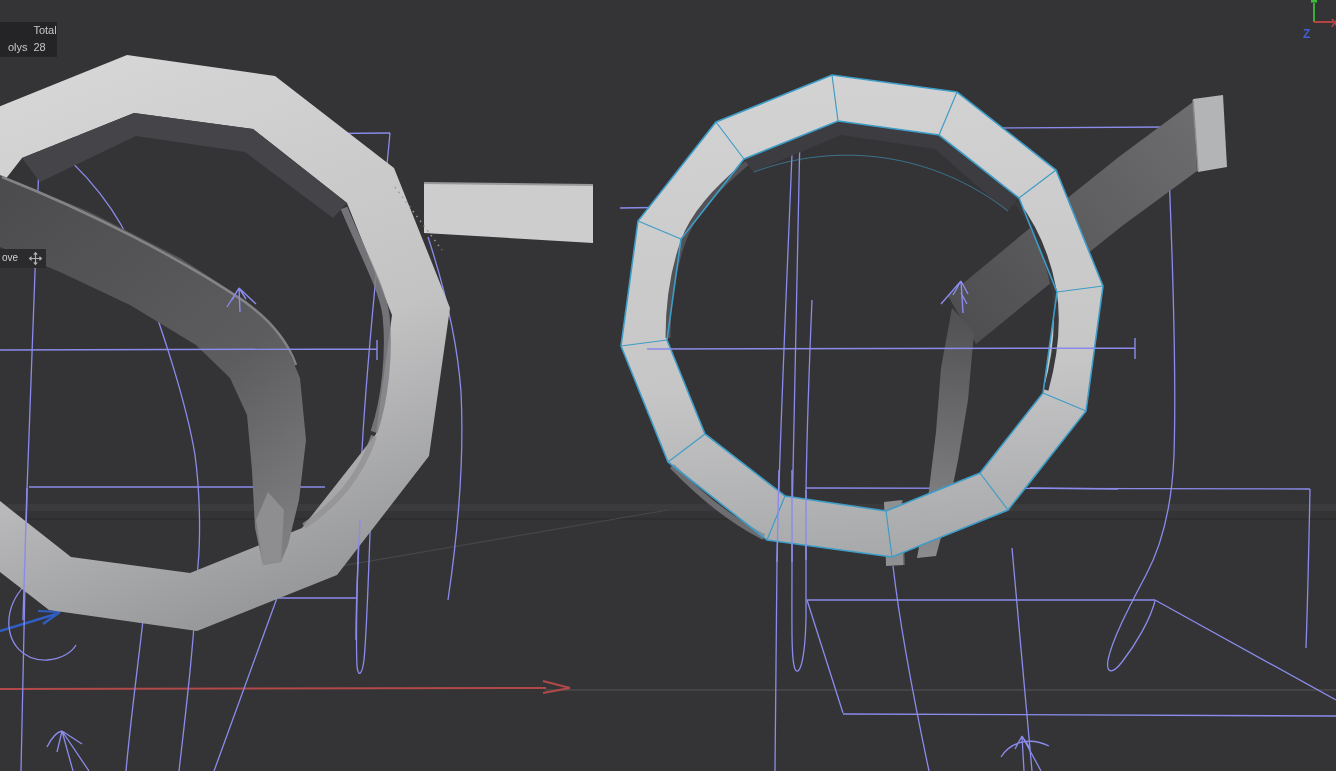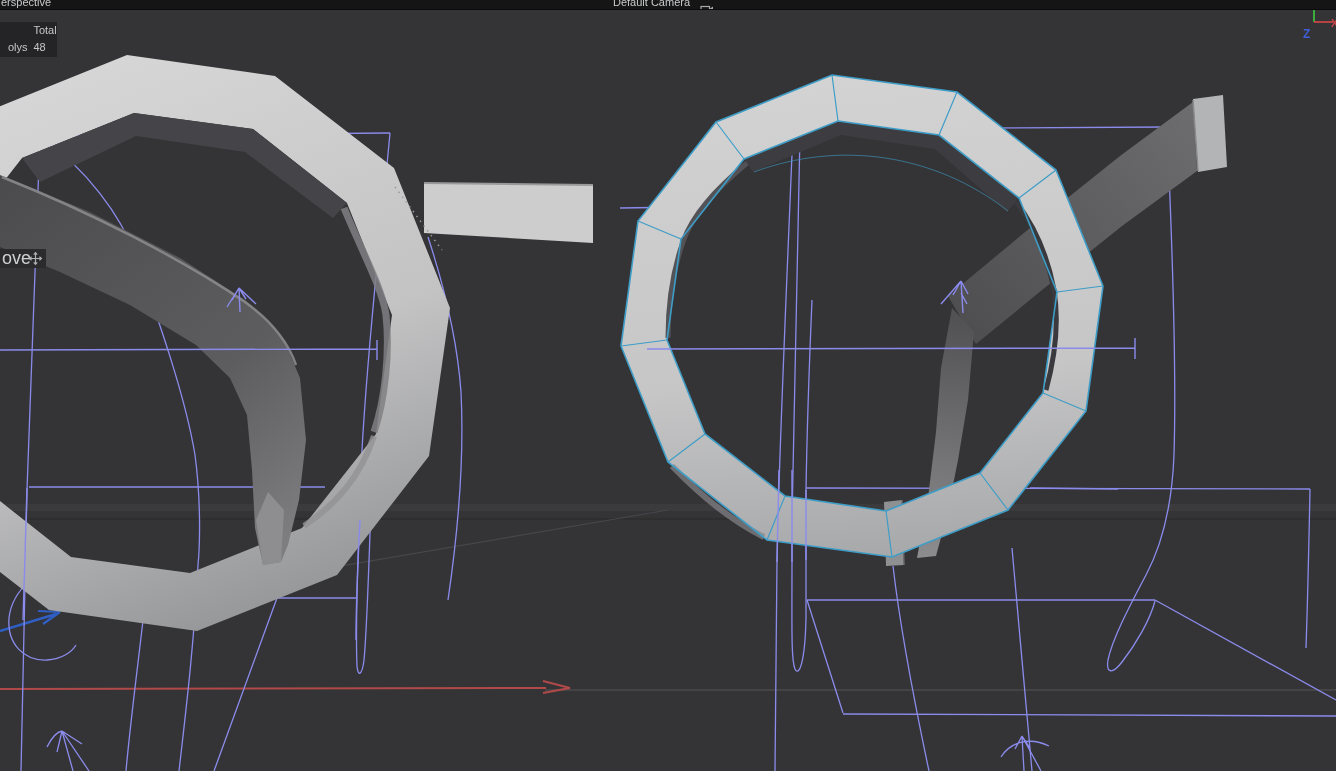--- a/index.html
+++ b/index.html
@@ -164,16 +164,6 @@
     </g>
   </svg>
 
-  <div id="topbar">
-    <span id="vp-label" class="lbl">erspective</span>
-    <span id="cam-label" class="lbl">Default Camera</span>
-    <span id="cam-icon">
-      <svg width="14" height="10">
-        <rect x="1" y="2.5" width="8.5" height="6.5" fill="none" stroke="#a8a9ab" stroke-width="1.2"></rect>
-        <path d="M10,4.5 L13,2.5 L13,8.5 L10,6.5 Z" fill="#a8a9ab"></path>
-      </svg>
-    </span>
-  </div>
 
   <div id="stats">
     <div class="r">

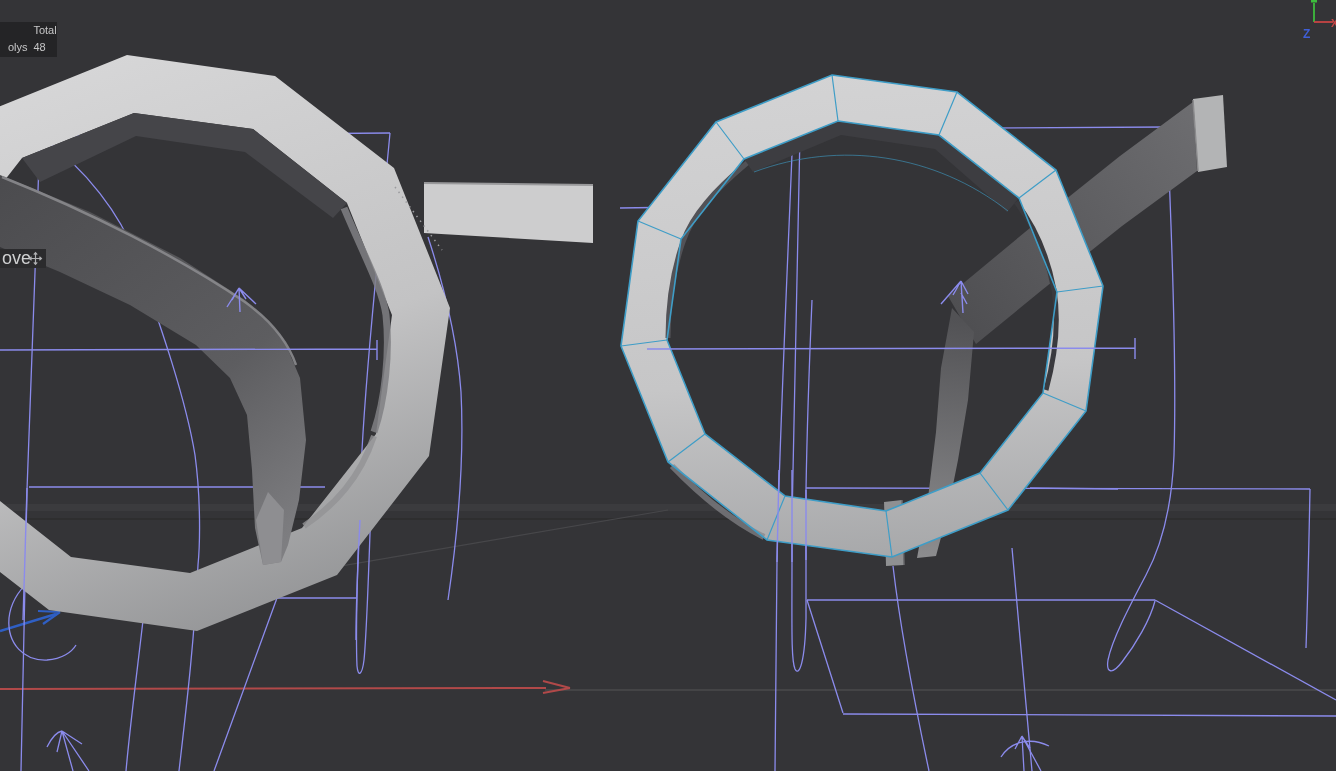--- a/index.html
+++ b/index.html
@@ -172,7 +172,7 @@
     </div>
     <div class="r">
       <span class="c1">olys</span>
-      <span class="c2">48</span>
+      <span class="c2">28</span>
     </div>
   </div>
 

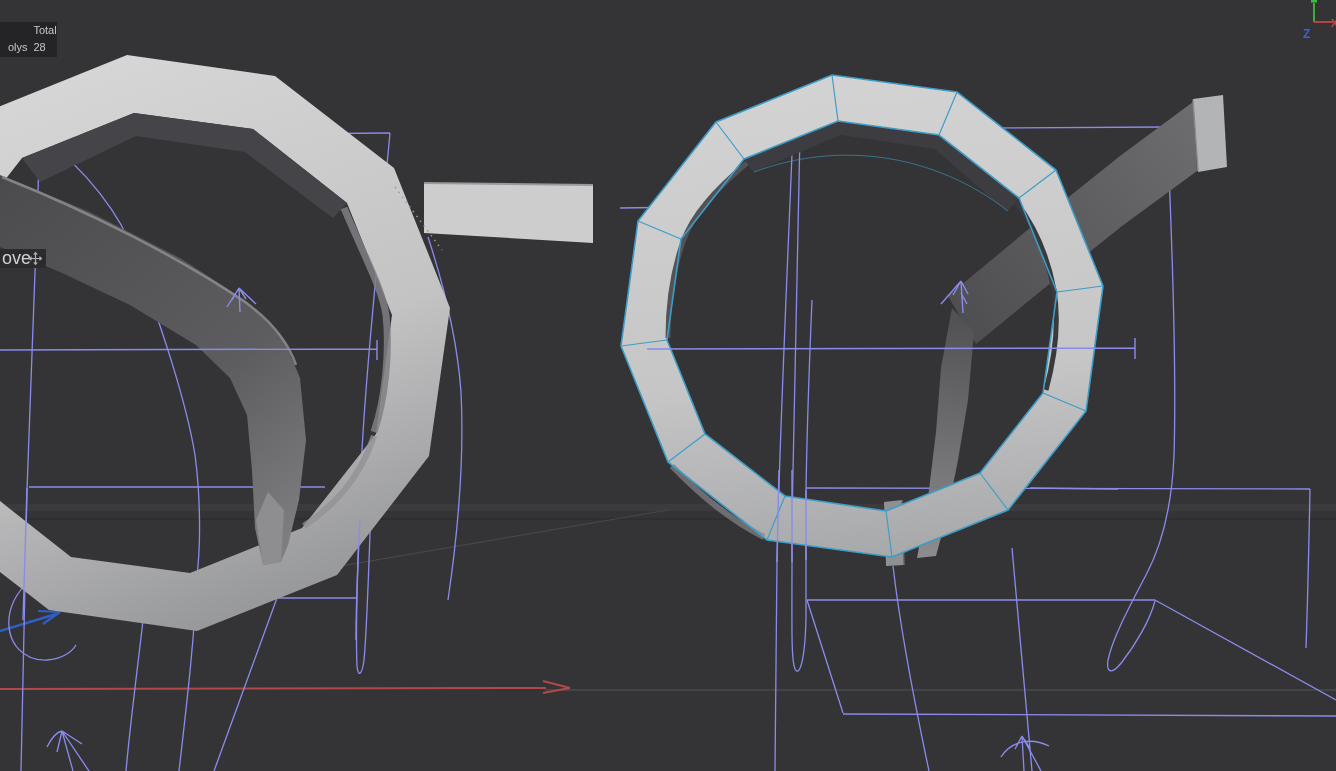--- a/index.html
+++ b/index.html
@@ -21,7 +21,7 @@
   #stats .c2{width:27px;}
   
   #movechip{position:absolute;left:0;top:249px;width:46px;height:19px;background:#2b2b2d;
-            z-index:30;color:#d0d1d2;font-size:18px;line-height:18px;}
+            z-index:30;color:#d0d1d2;font-size:10px;line-height:18px;}
   #movechip span{padding-left:2px;}
   #movechip svg{position:absolute;left:28px;top:2px;}
   #scene{position:absolute;left:0;top:0;z-index:10;}

